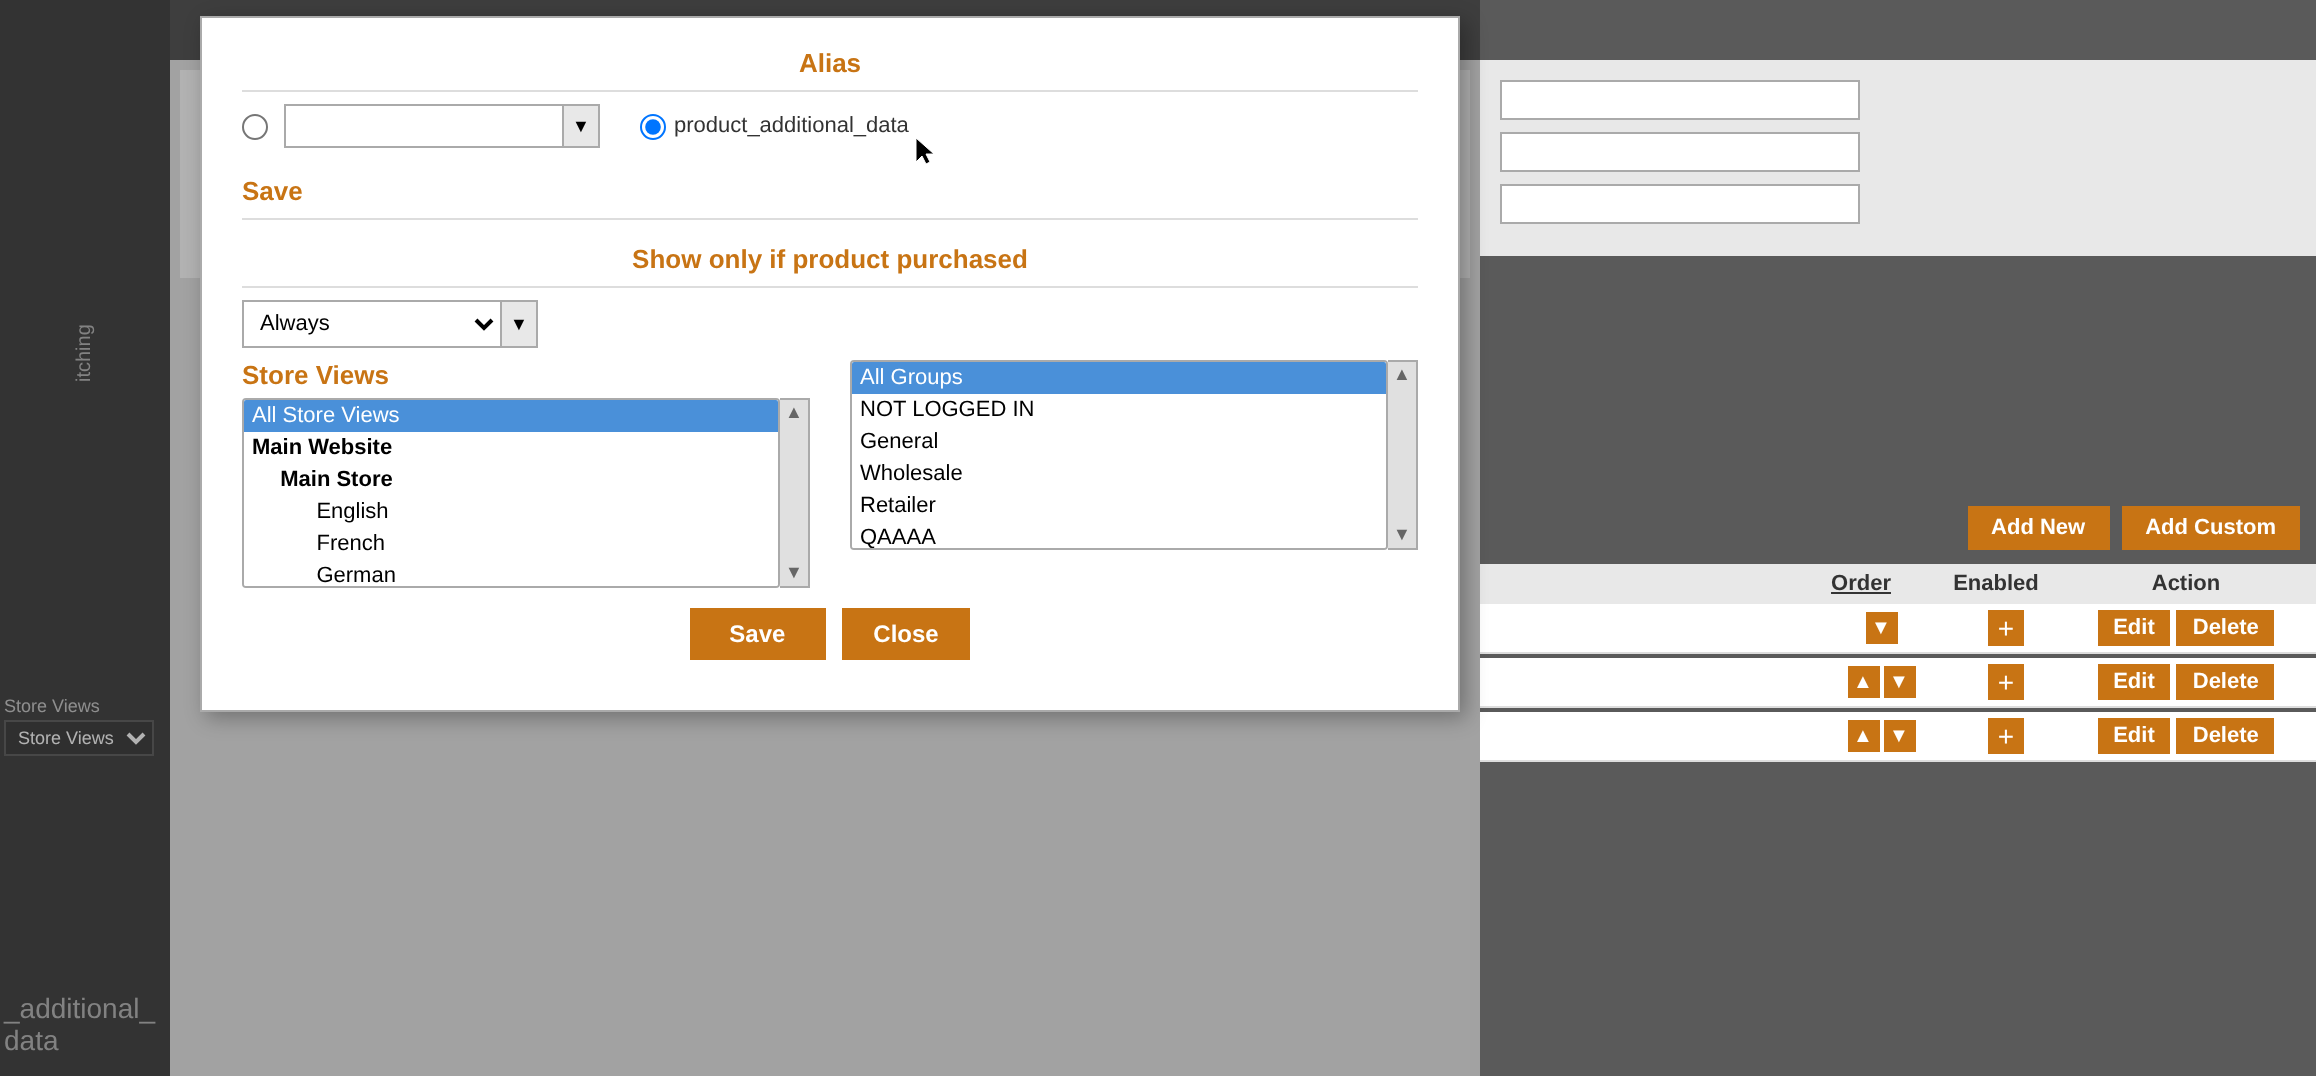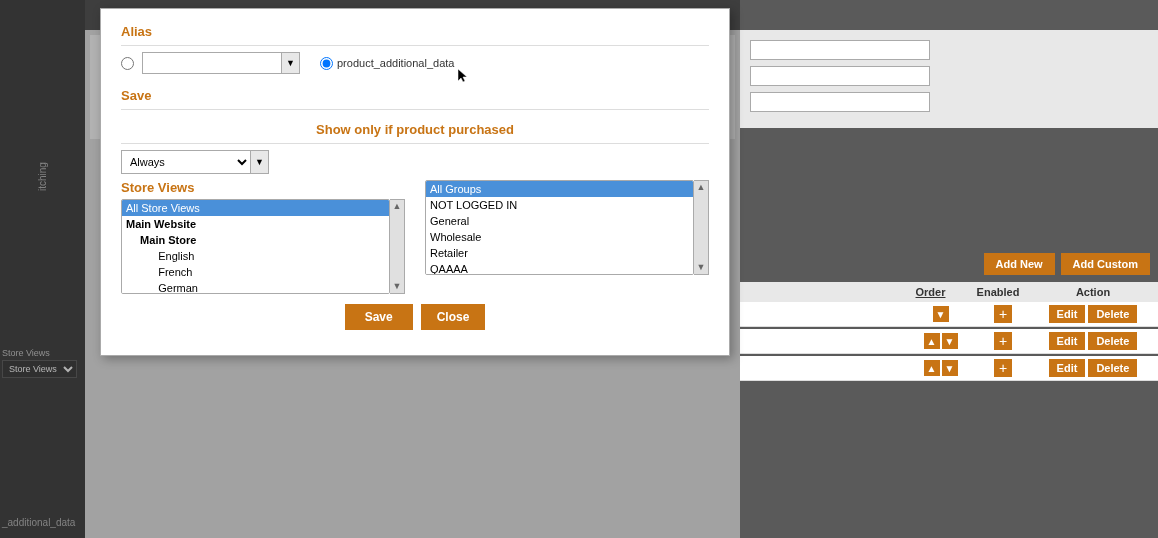--- a/index.html
+++ b/index.html
@@ -140,7 +140,7 @@
       margin-top: 10px;
     }
 
-    .field-label:first-child { margin-top: 0; }
+    .field-label:first-child { margin-top: 0; text-align: center; }
 
     .alias-row {
       display: flex;

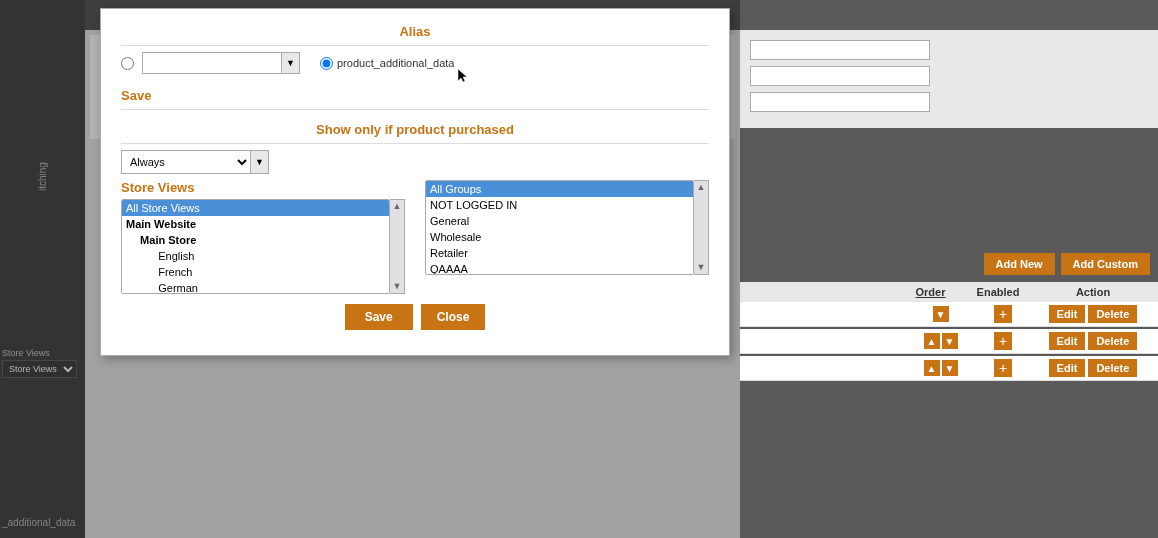--- a/index.html
+++ b/index.html
@@ -345,7 +345,7 @@
     </select>
   </div>
 
-  <div style="position:absolute;bottom:10px;left:2px;width:81px;color:#bbb;font-size:10px;word-break:break-all;">_additional_data</div>
+  <div style="position:absolute;bottom:10px;left:2px;width:81px;color:#bbb;font-size:14px;word-break:break-all;">_additional_data</div>
 </div>
 
 <div style="position:absolute;top:0;left:85px;width:655px;height:538px;background:#e8e8e8;">

